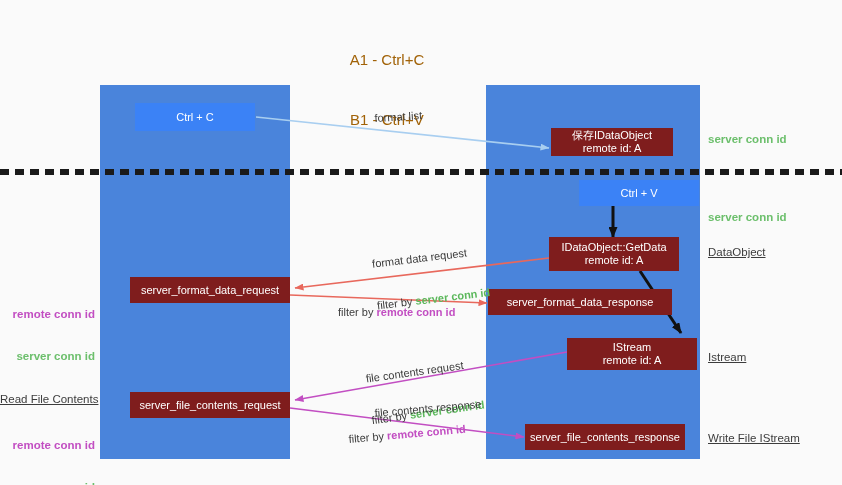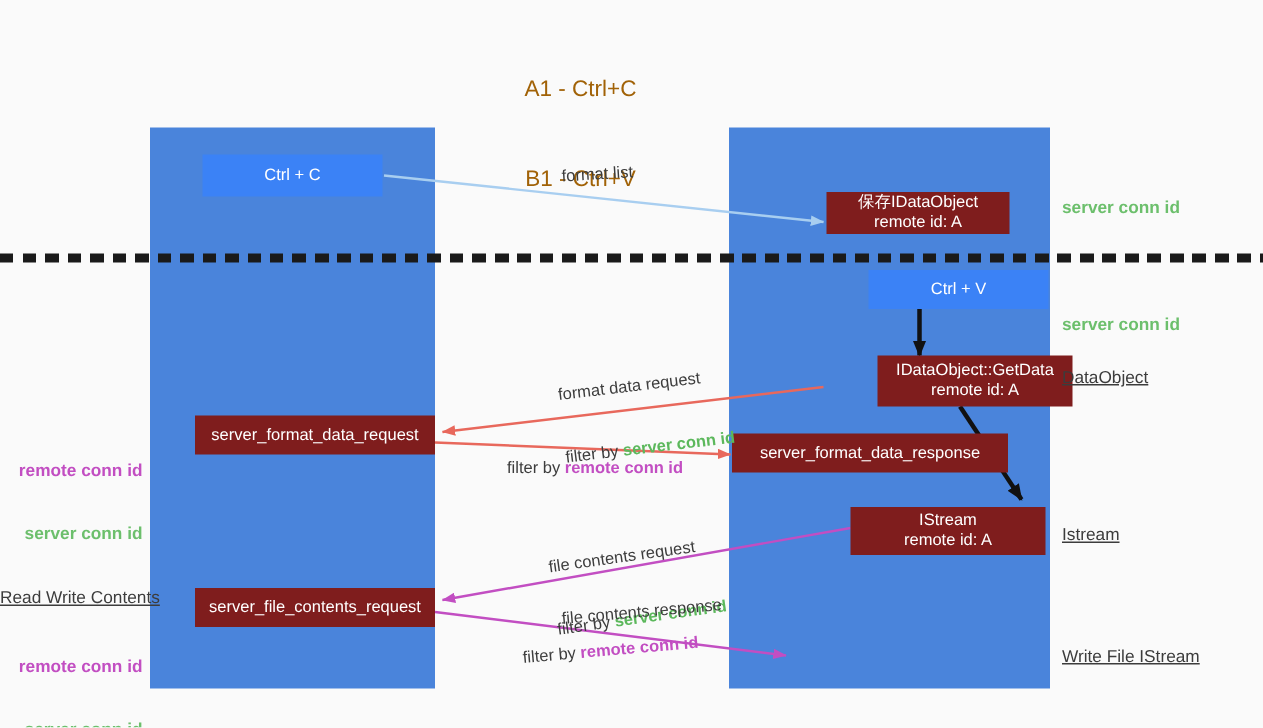--- a/index.html
+++ b/index.html
@@ -178,7 +178,7 @@
     <span>Ctrl + V</span>
   </div>
 
-  <div class="node orange" style="left:549px; top:237px; width:130px; height:34px;margin-left:36px;">
+  <div class="node orange" style="left:549px; top:237px; width:130px; height:34px;">
     <span>IDataObject::GetData</span>
     <span>remote id: A</span>
   </div>

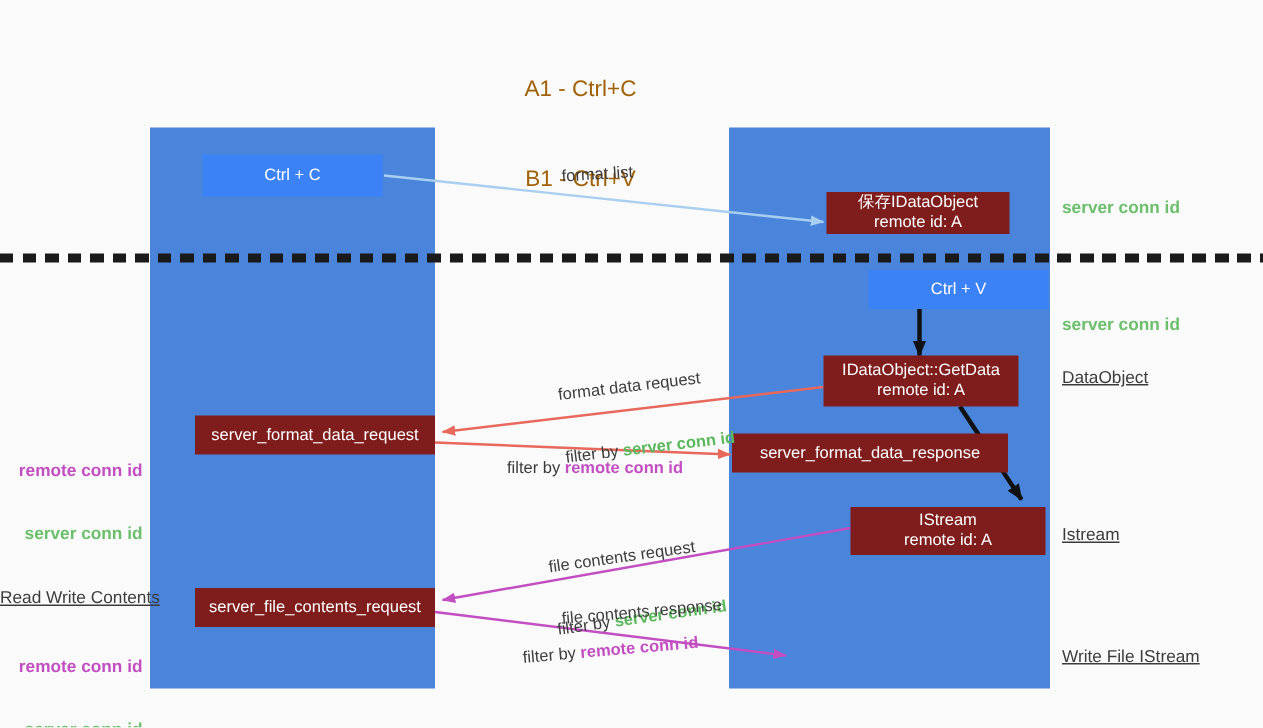--- a/index.html
+++ b/index.html
@@ -216,7 +216,7 @@
     <div class="side-label green" style="position:static;">server conn id</div>
   </div>
 
-  <div class="side-label dark stack" style="left:0px; top:392px; width:95px;">Read Write Contents</div>
+  <div class="side-label dark stack" style="left:0px; top:392px; width:95px;">Read File Contents</div>
 
   <div class="side-label stack" style="left:0px; top:410px; width:95px;">
     <div class="side-label purple" style="position:static;">remote conn id</div>

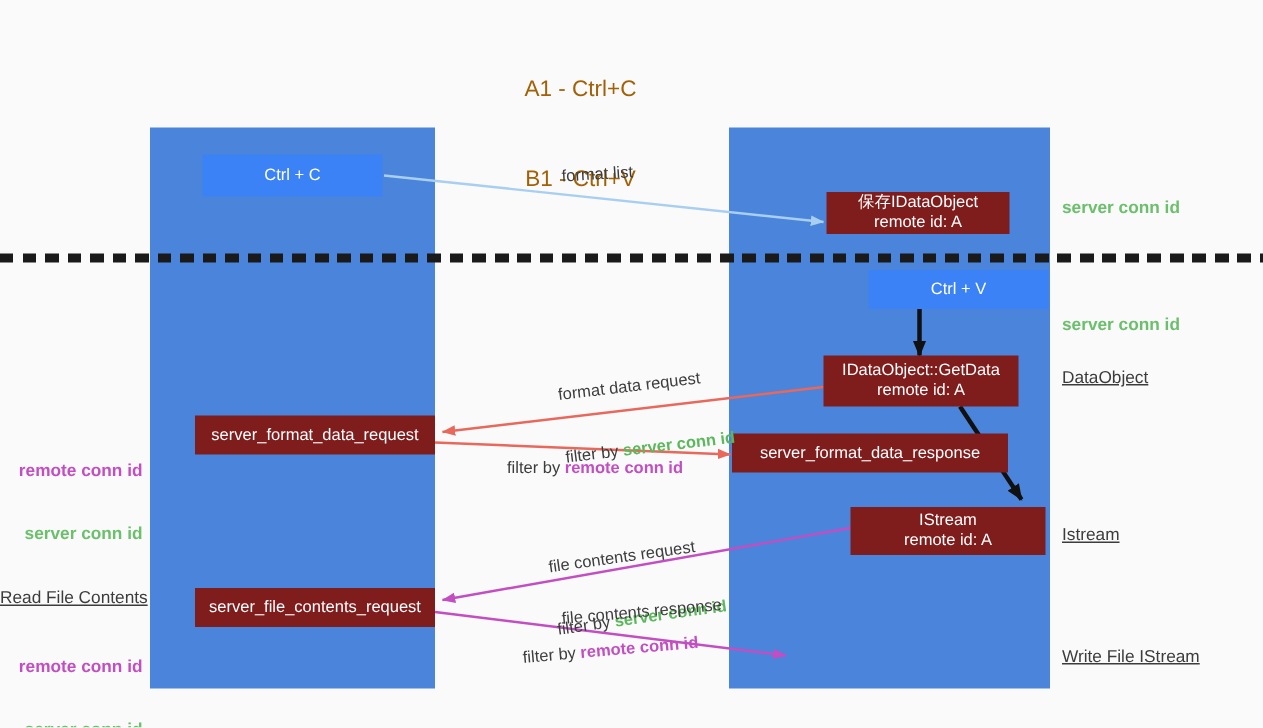--- a/index.html
+++ b/index.html
@@ -200,6 +200,9 @@
     <span>server_file_contents_request</span>
   </div>
 
+  <div class="node orange" style="left:525px; top:424px; width:160px; height:26px;">
+    <span>server_file_contents_response</span>
+  </div>
 
   <div class="side-label green" style="left:708px; top:132px;">server conn id</div>
 

